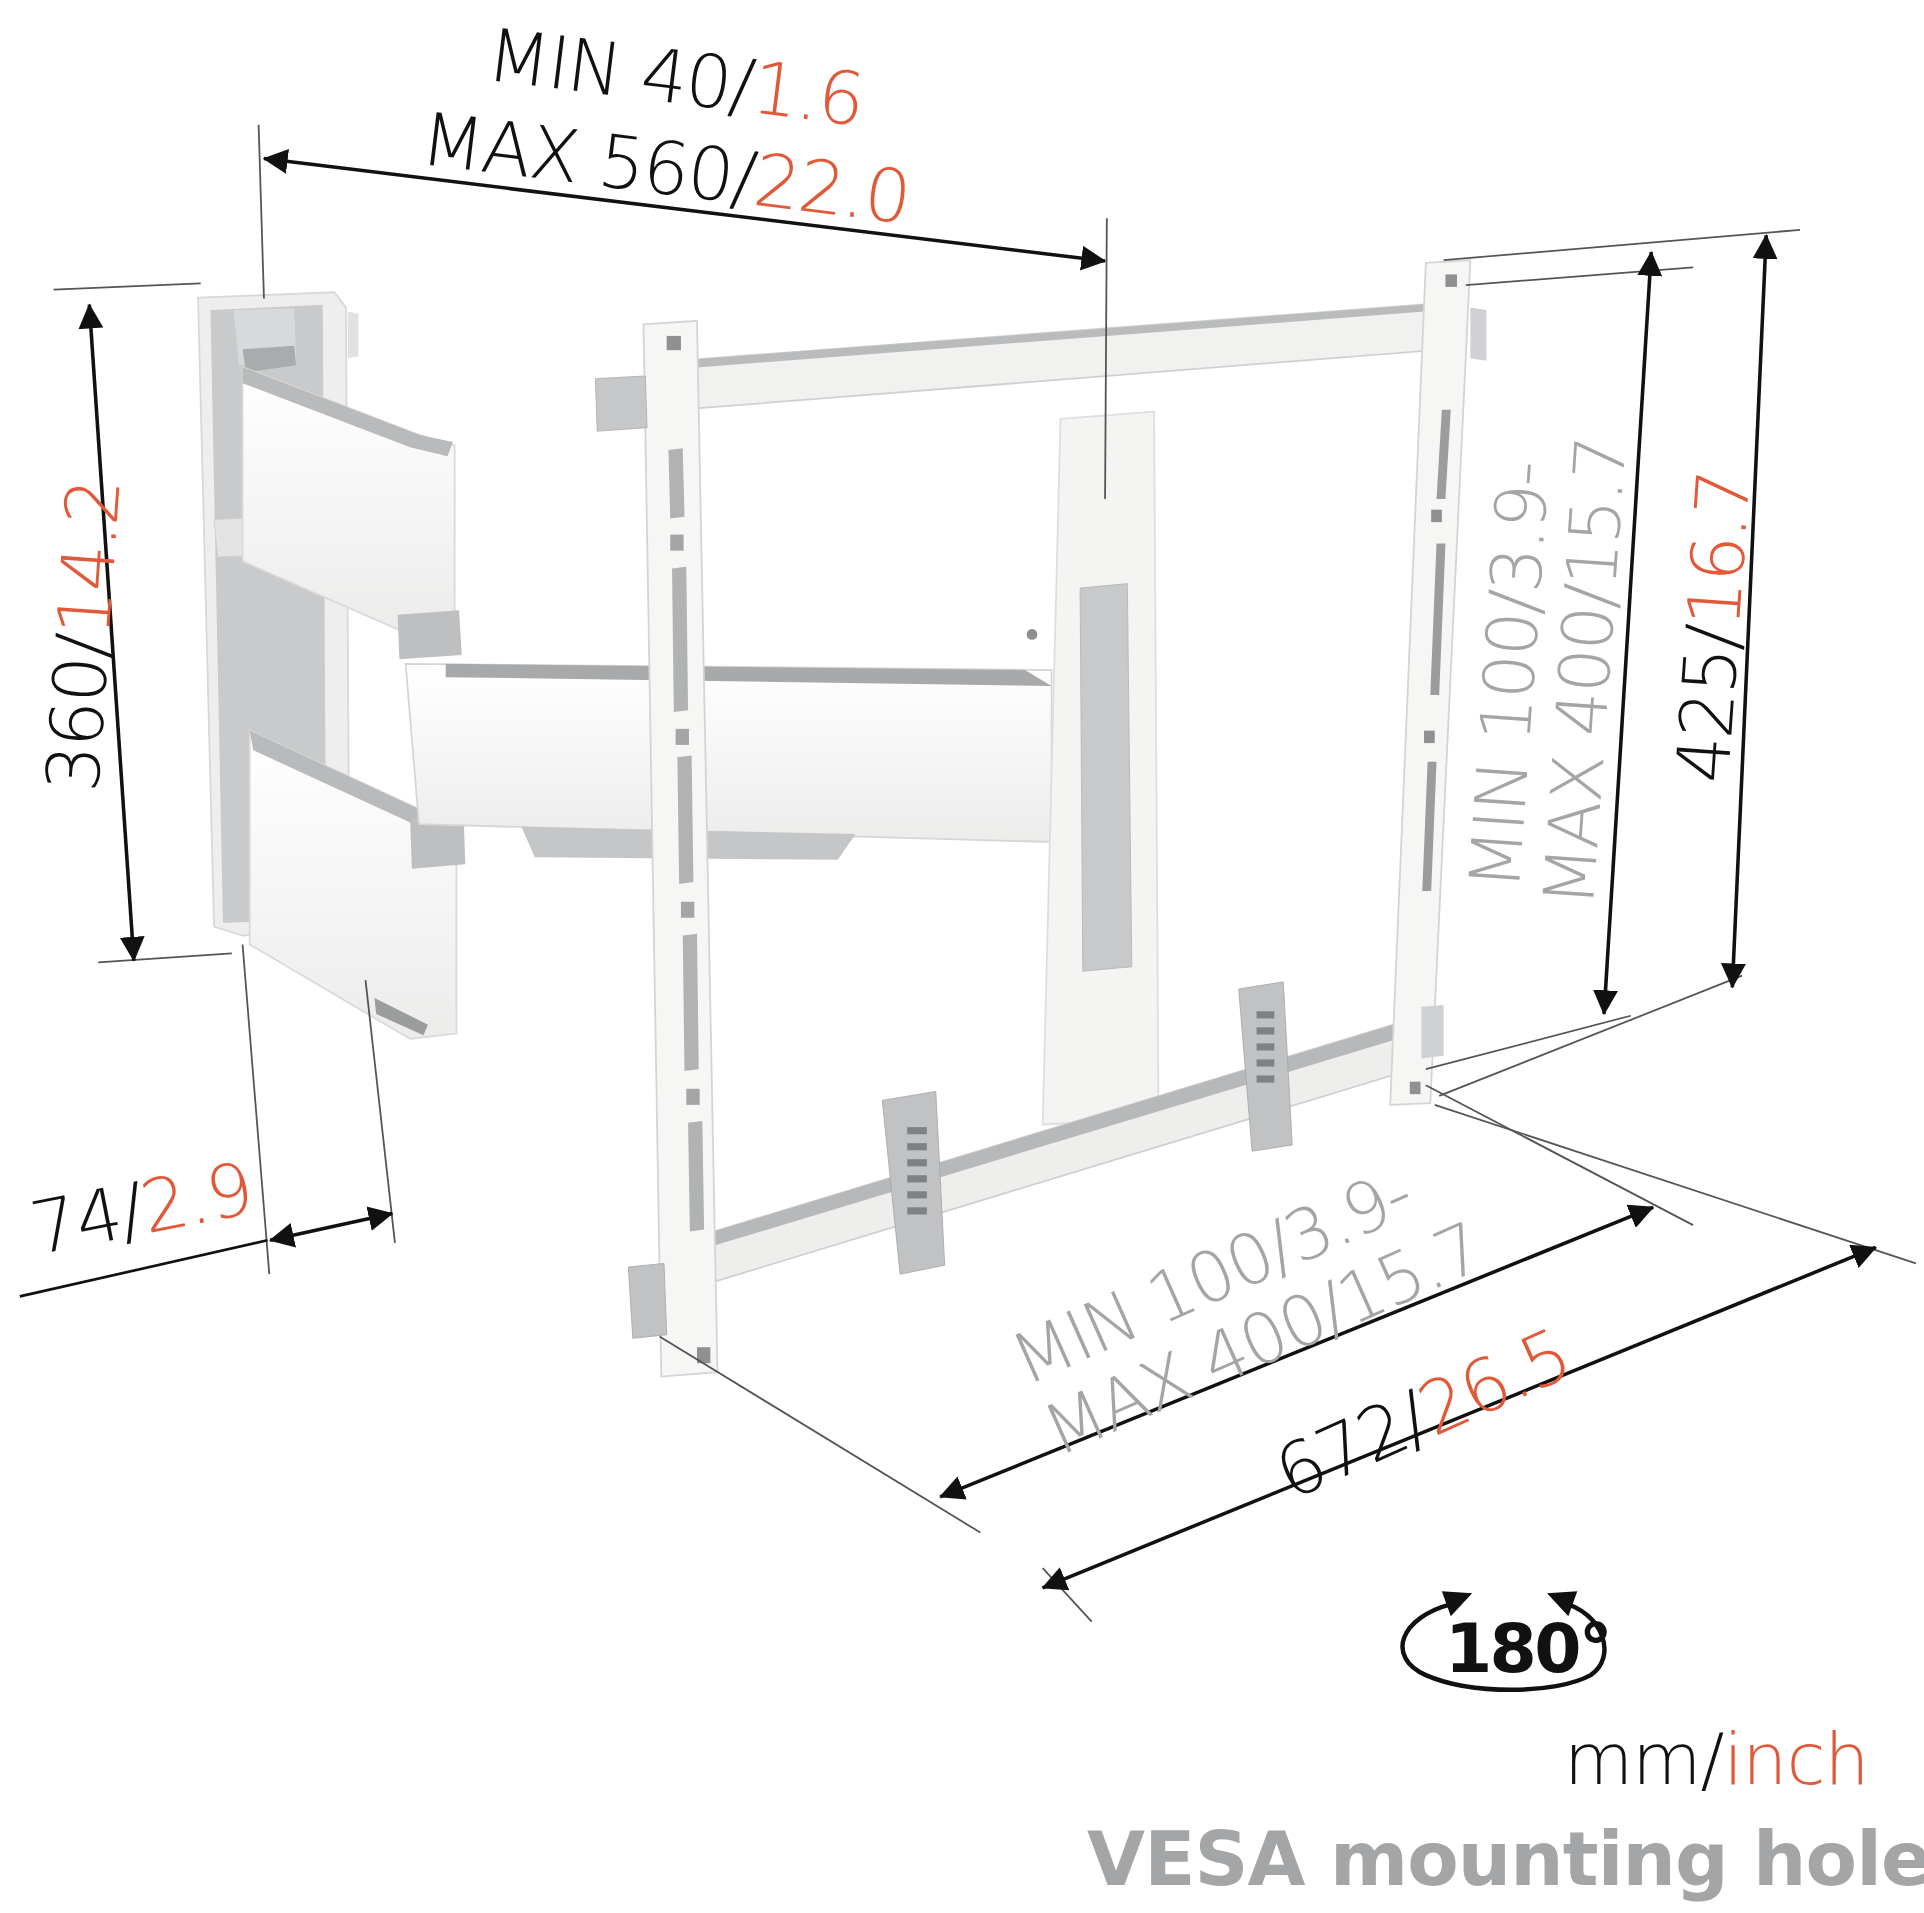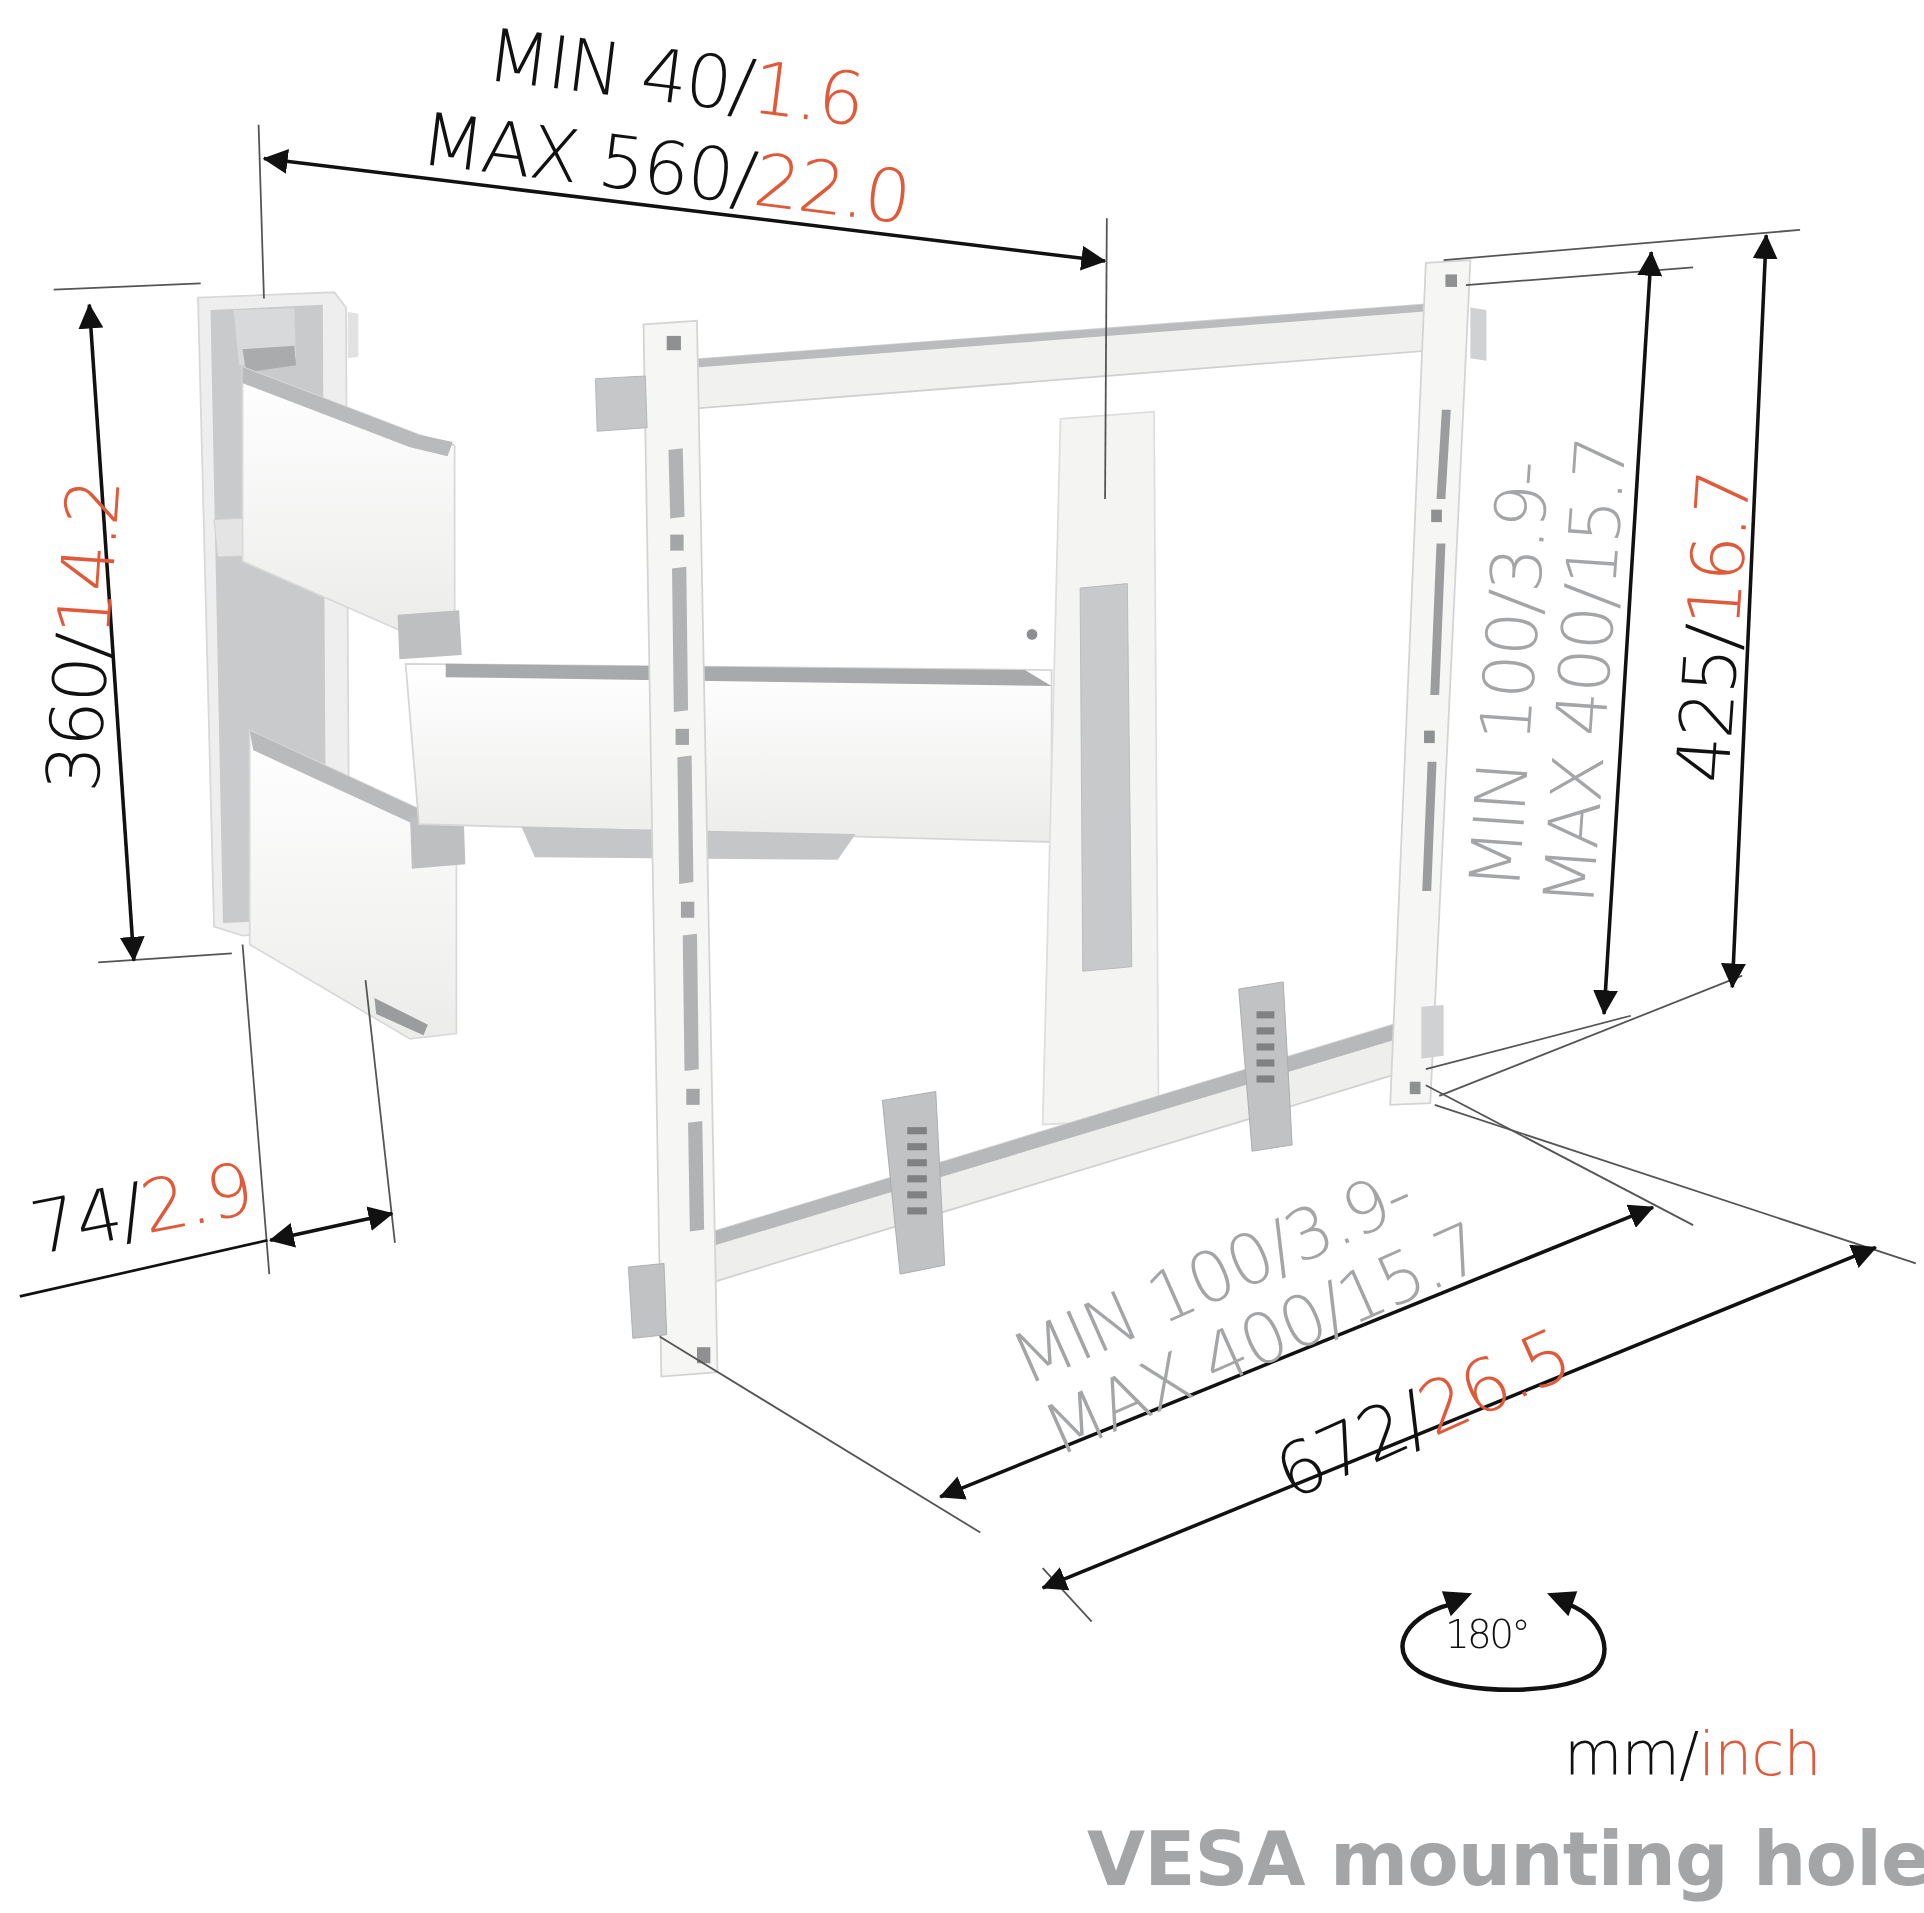--- a/index.html
+++ b/index.html
@@ -13,7 +13,7 @@
   .mid { font-size: 70px; letter-spacing: -1.8px; }
   .legend1 { font-size: 60px; letter-spacing: -0.9px; }
   .legend2 { font-size: 75px; font-weight: 600; letter-spacing: -0.9px; }
-  .deg { font-size: 39px; letter-spacing: -2.7px; }
+  .deg { font-size: 68px; letter-spacing: -2.7px; font-weight: bold; }
 </style>
 </head>
 <body>

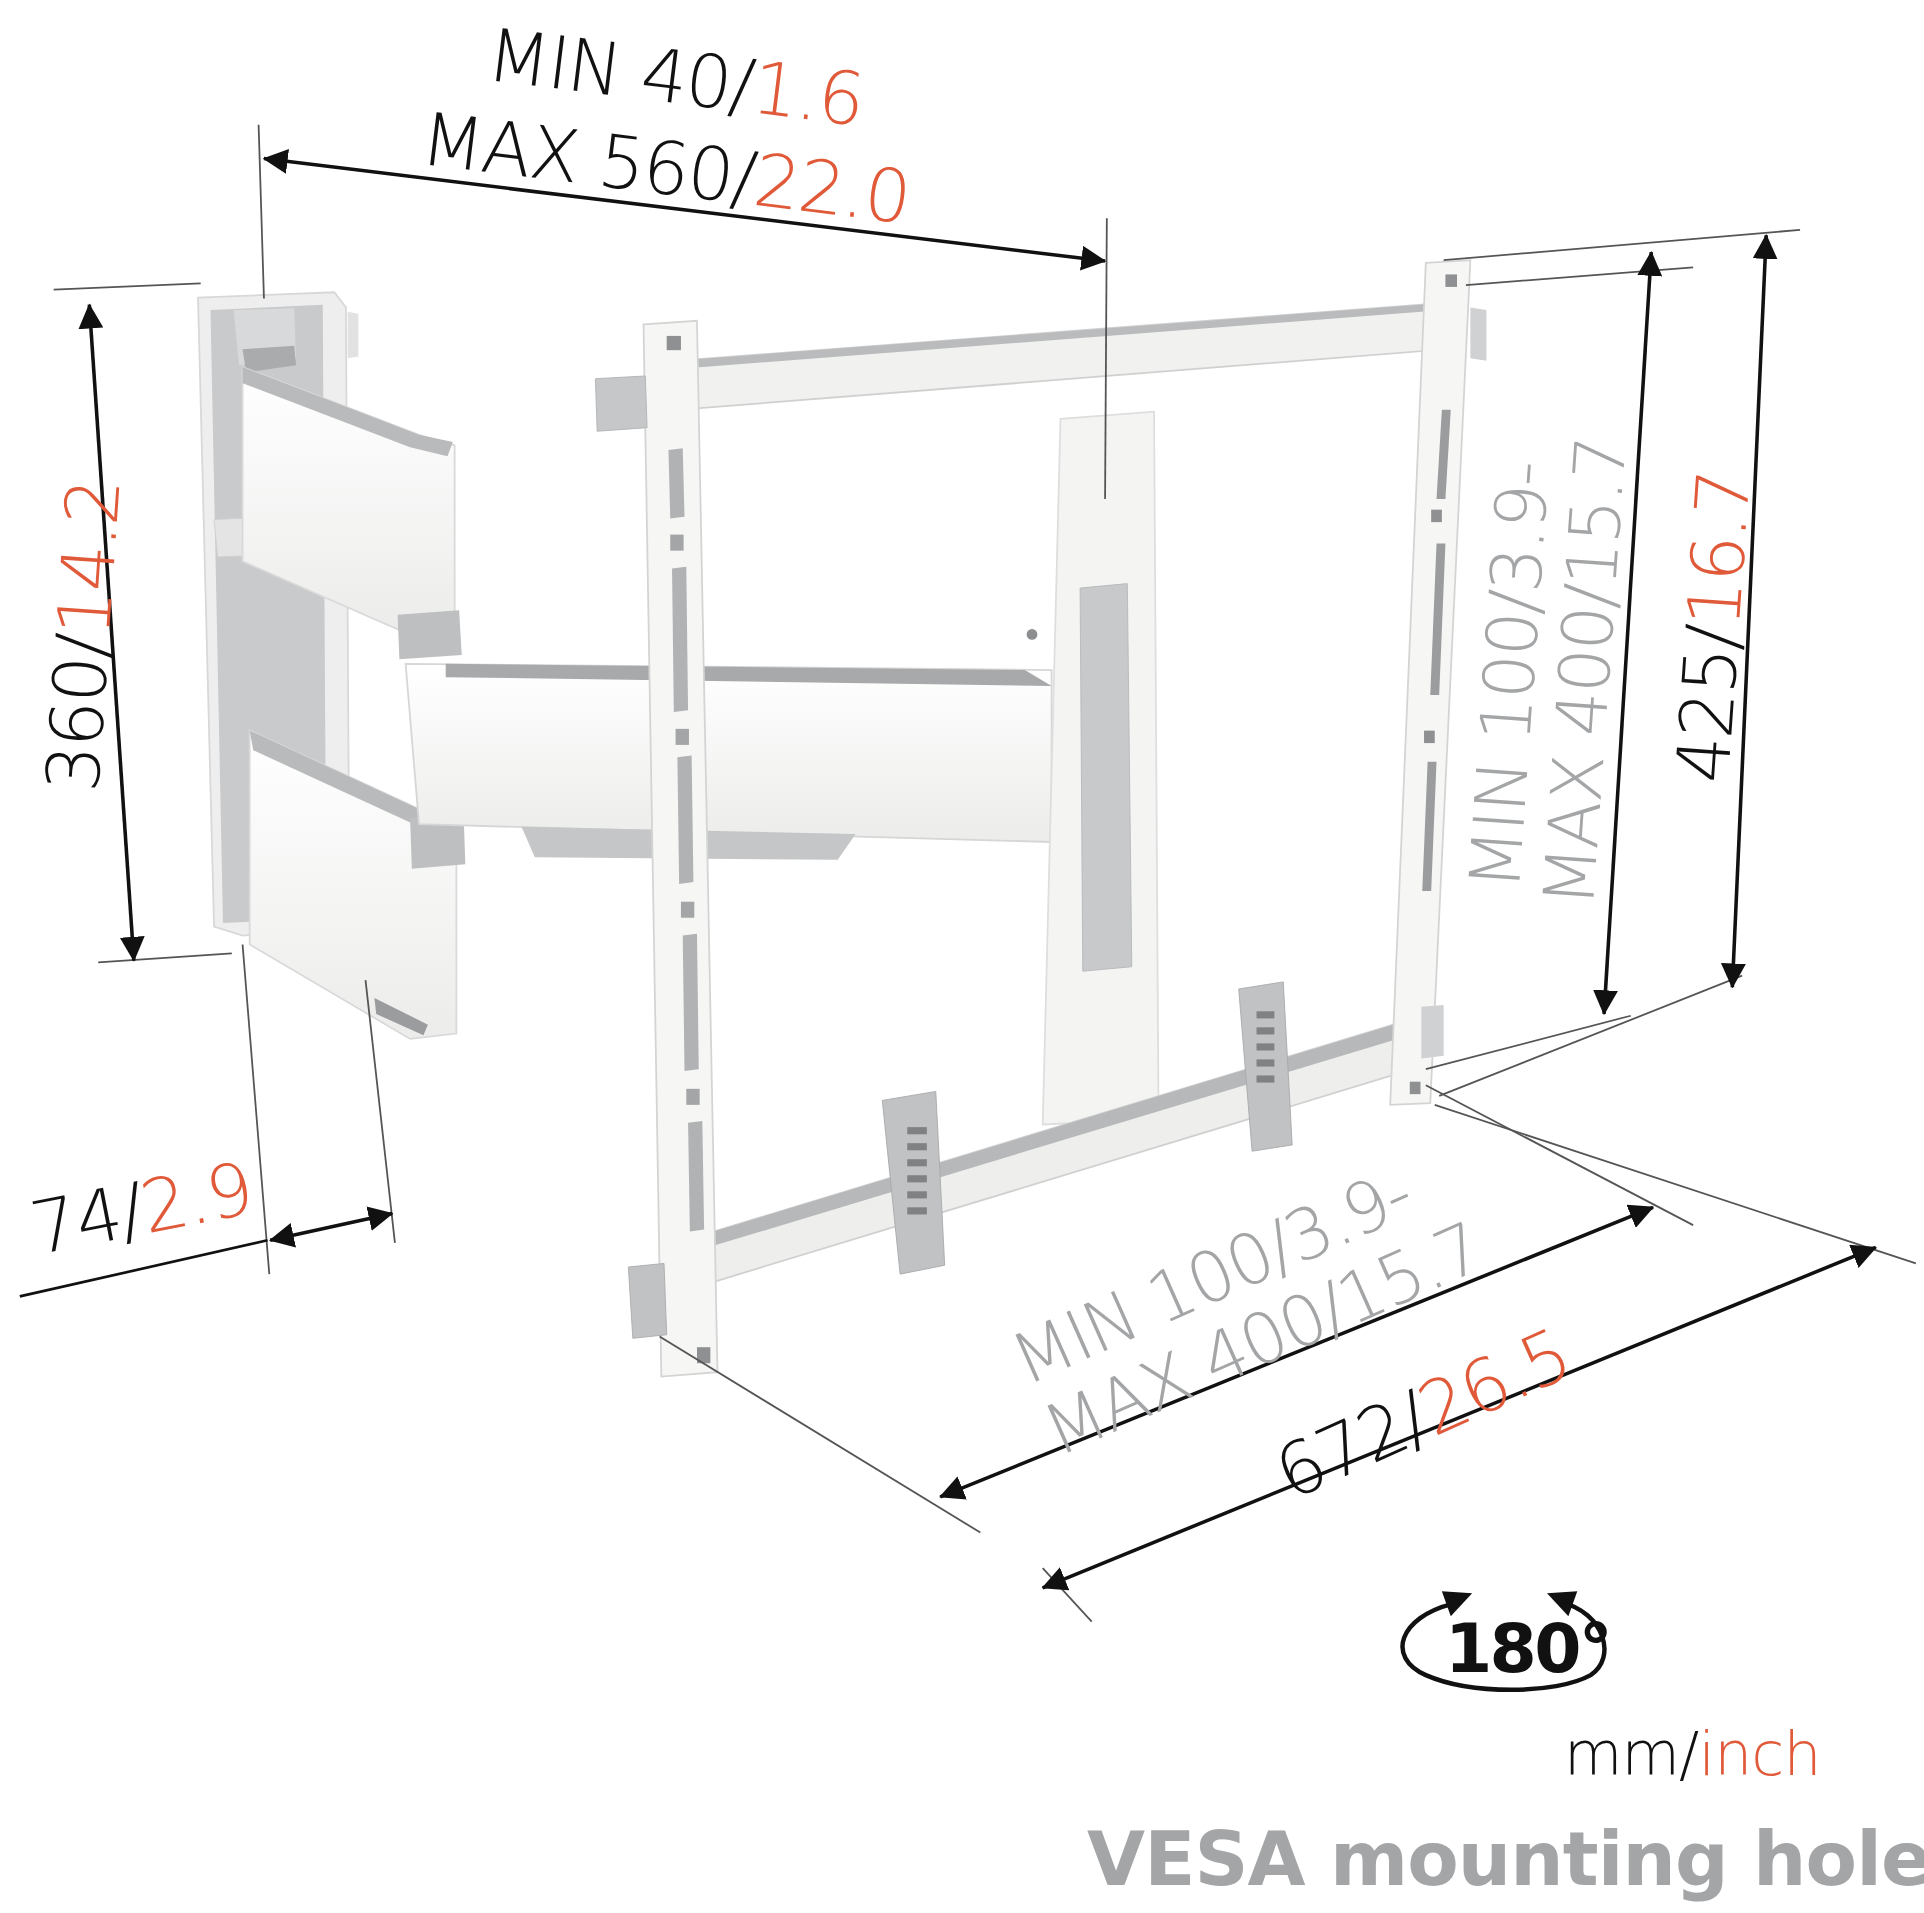--- a/index.html
+++ b/index.html
@@ -11,7 +11,7 @@
   .gray { color: #a3a5a7; }
   .big { font-size: 73px; letter-spacing: -1.8px; }
   .mid { font-size: 70px; letter-spacing: -1.8px; }
-  .legend1 { font-size: 60px; letter-spacing: -0.9px; }
+  .legend1 { font-size: 71px; letter-spacing: -0.9px; }
   .legend2 { font-size: 75px; font-weight: 600; letter-spacing: -0.9px; }
   .deg { font-size: 68px; letter-spacing: -2.7px; font-weight: bold; }
 </style>

